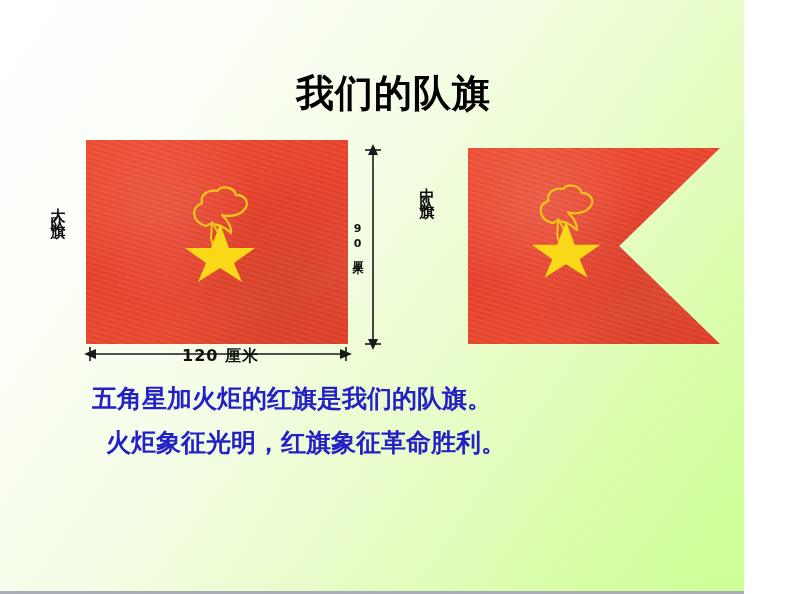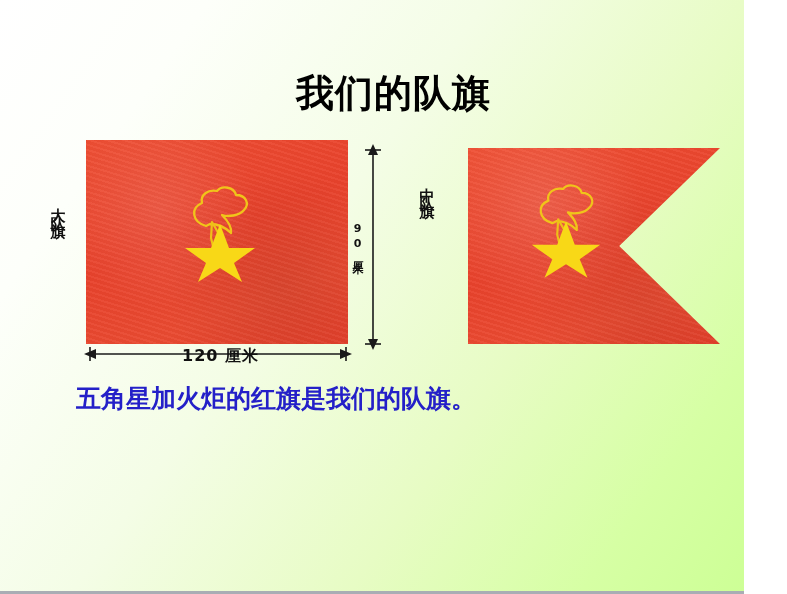--- a/index.html
+++ b/index.html
@@ -173,7 +173,7 @@
     color: #2420c8;
     line-height: 1.42;
     white-space: nowrap;
-    margin: 0 0 8px 0;
+    margin: 0 0 8px 16px;
   }
   #body-line-3 { padding-left: 14px; }
 </style>

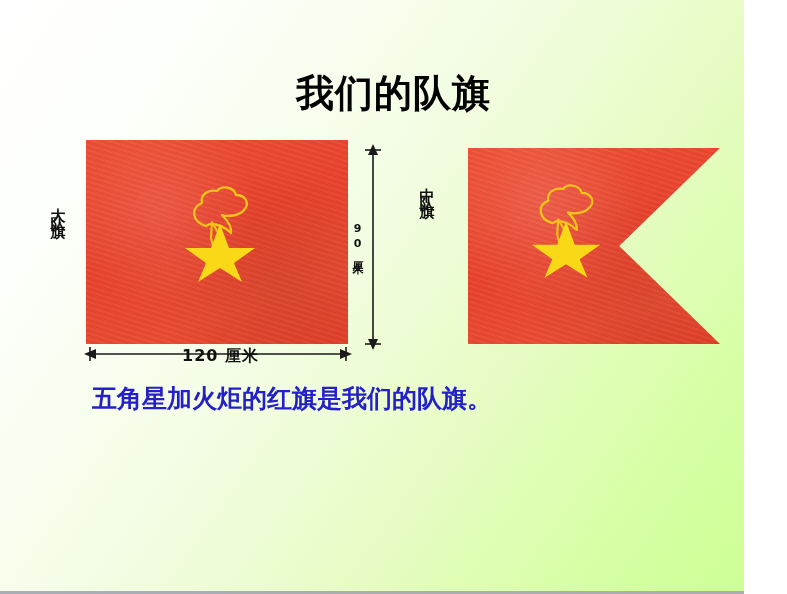--- a/index.html
+++ b/index.html
@@ -242,6 +242,7 @@
 
   <div id="body-text">
     <p class="body-line" id="body-line-1">五角星加火炬的红旗是我们的队旗。</p>
+    <p class="body-line" id="body-line-3">火炬象征光明，红旗象征革命胜利。</p>
   </div>
 
 </div>

